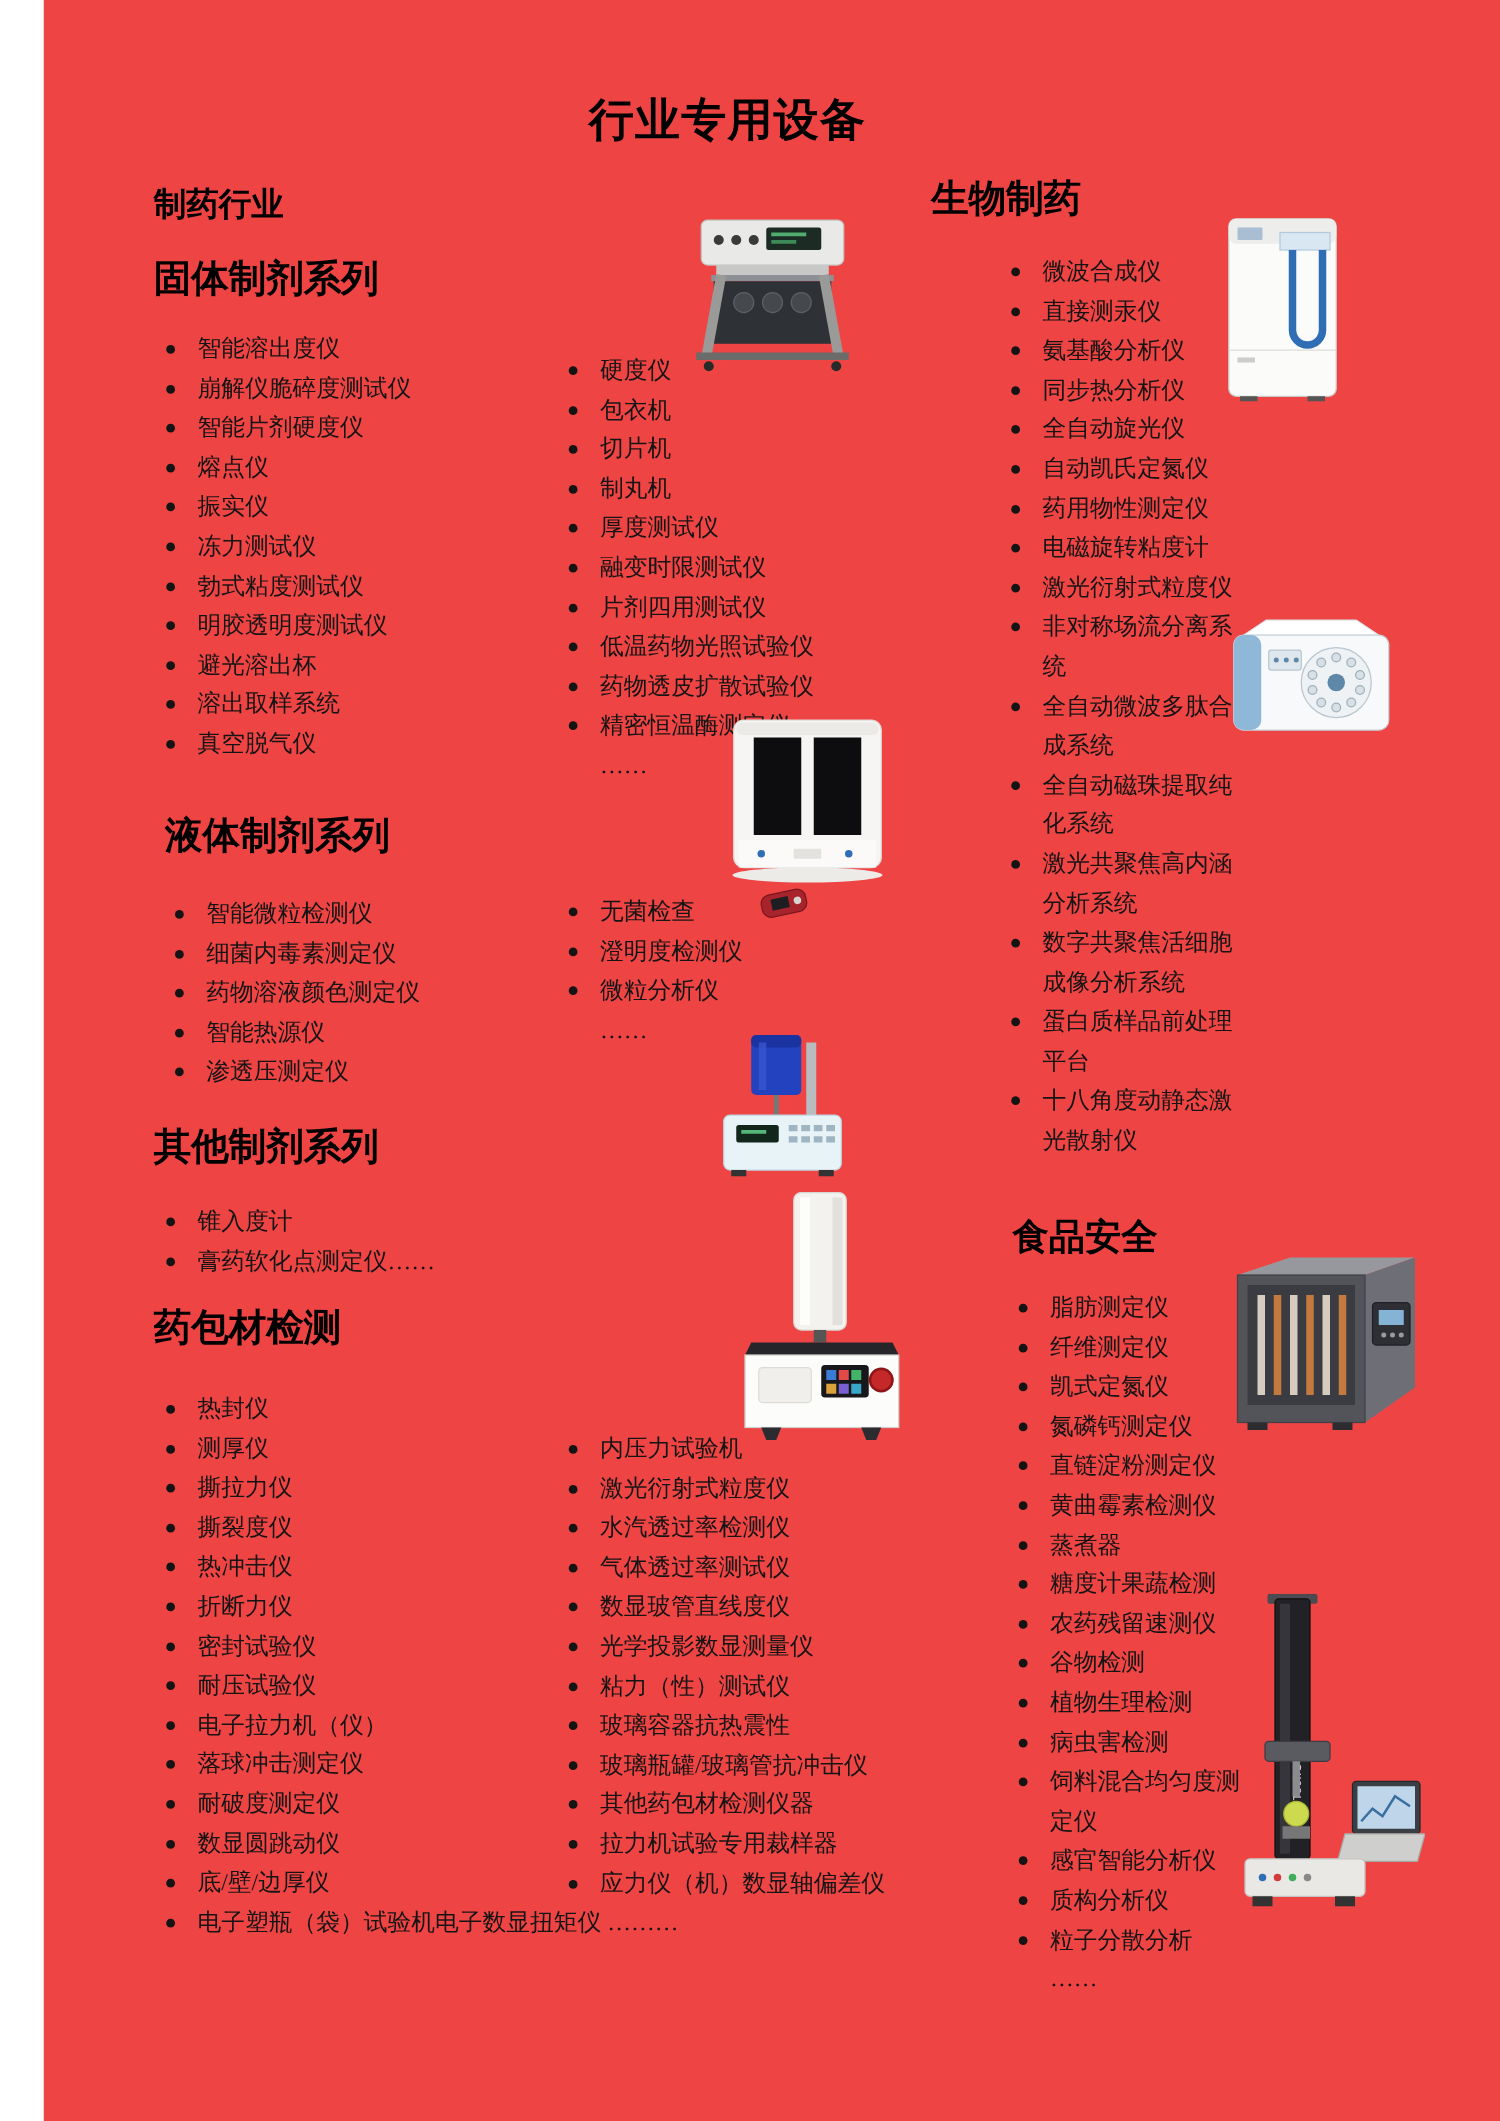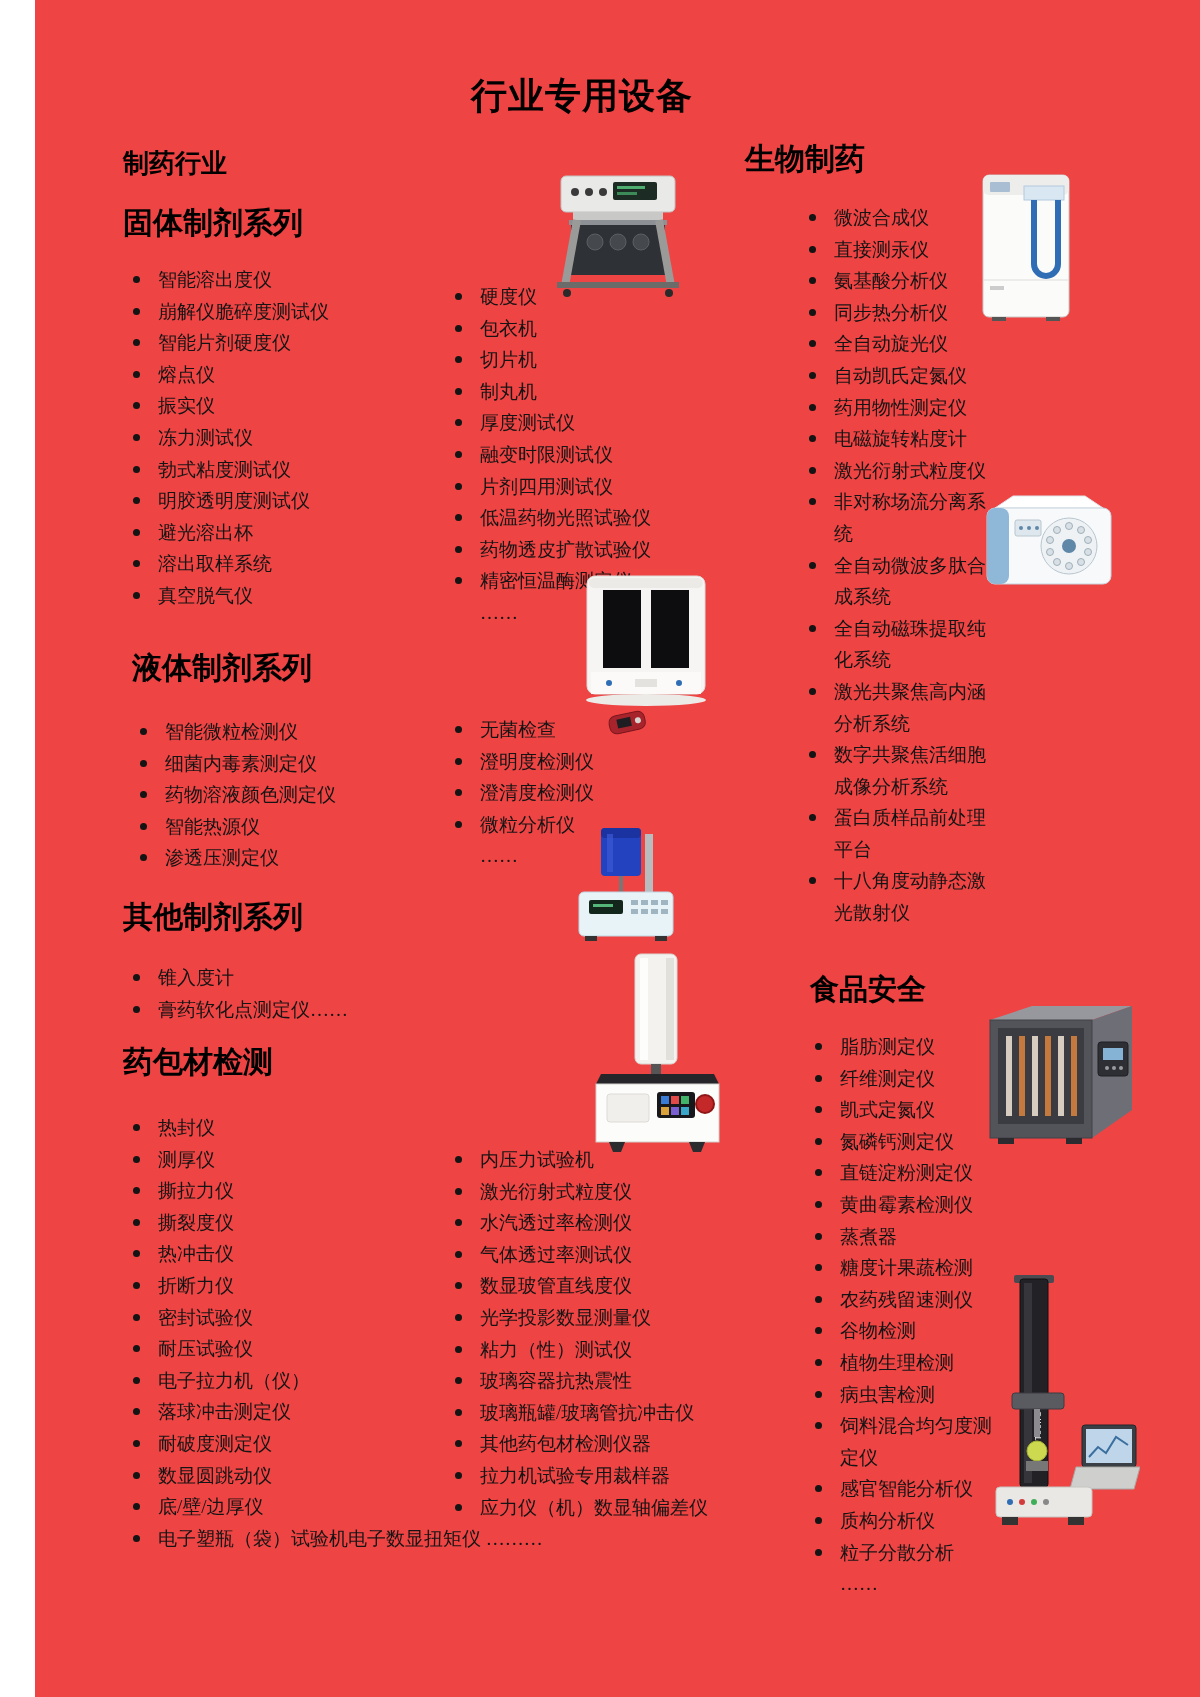--- a/index.html
+++ b/index.html
@@ -160,10 +160,6 @@
       </li>
       <li>
         <span class="bullet"></span>
-        <span class="item-text">澄清度检测仪</span>
-      </li>
-      <li>
-        <span class="bullet"></span>
         <span class="item-text">微粒分析仪</span>
       </li>
       <li>

